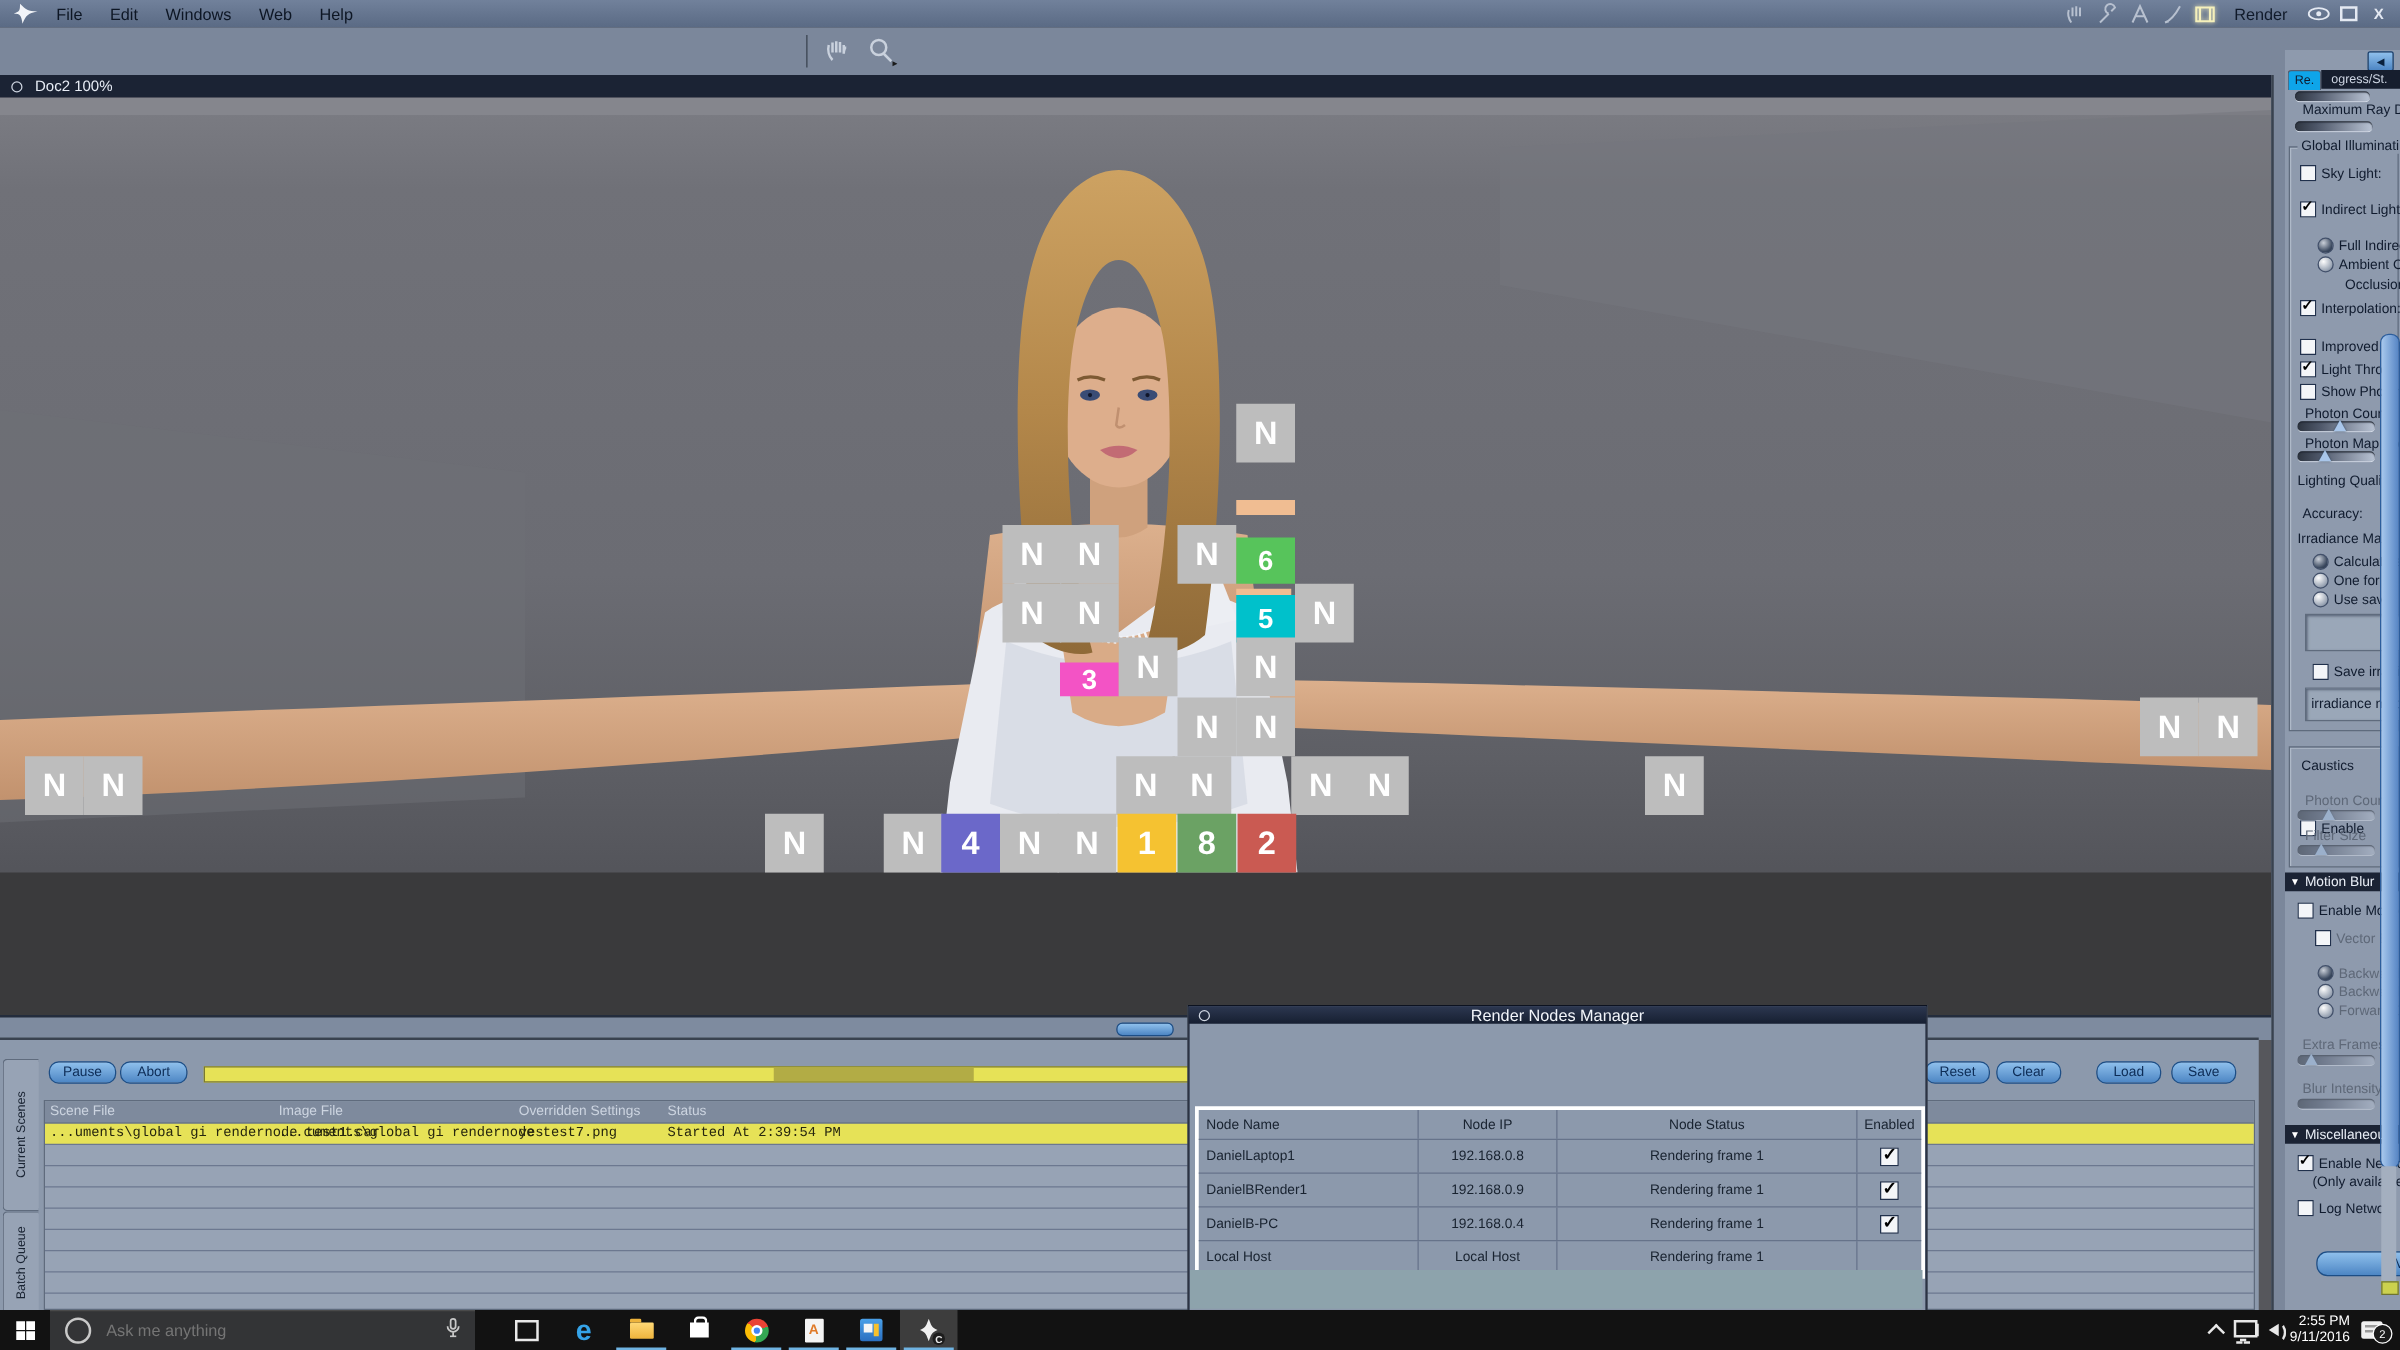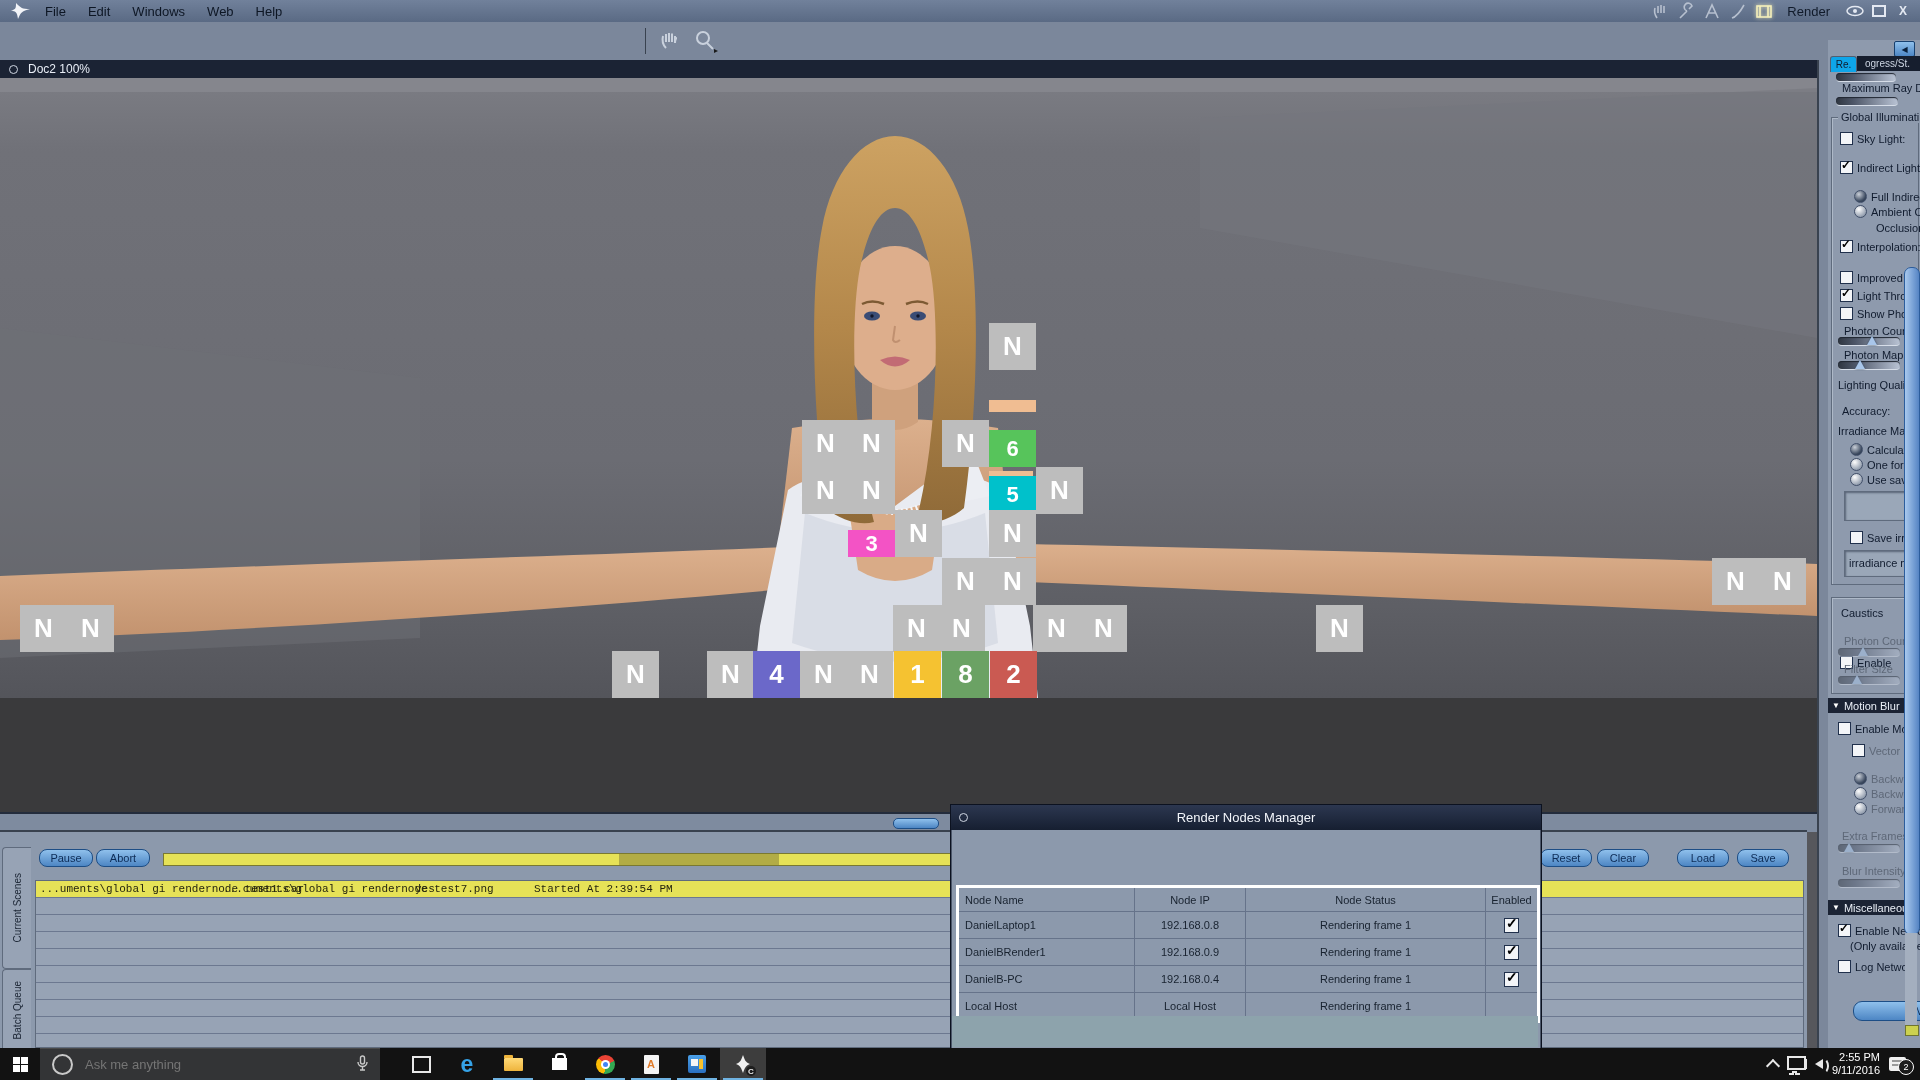--- a/index.html
+++ b/index.html
@@ -98,7 +98,7 @@
   
   .dialog{position:absolute;left:950px;top:804px;width:590px;height:244px;background:#8c99ac;
     border:1px solid #0c1220;box-shadow:0 0 0 1px #4b5669 inset;z-index:6;font-size:11px;}
-  .d-title{height:25px;background:linear-gradient(#2c3750,#161f31);color:#f2f5fa;font-size:13px;
+  .d-title{height:14px;background:linear-gradient(#2c3750,#161f31);color:#f2f5fa;font-size:13px;
     display:flex;align-items:center;justify-content:center;position:relative;}
   .d-dot{position:absolute;left:8px;width:7px;height:7px;border:1.5px solid #cfd6e2;border-radius:50%;}
   .d-table{position:absolute;left:5px;top:80px;width:578px;border:3px solid #ffffff;}

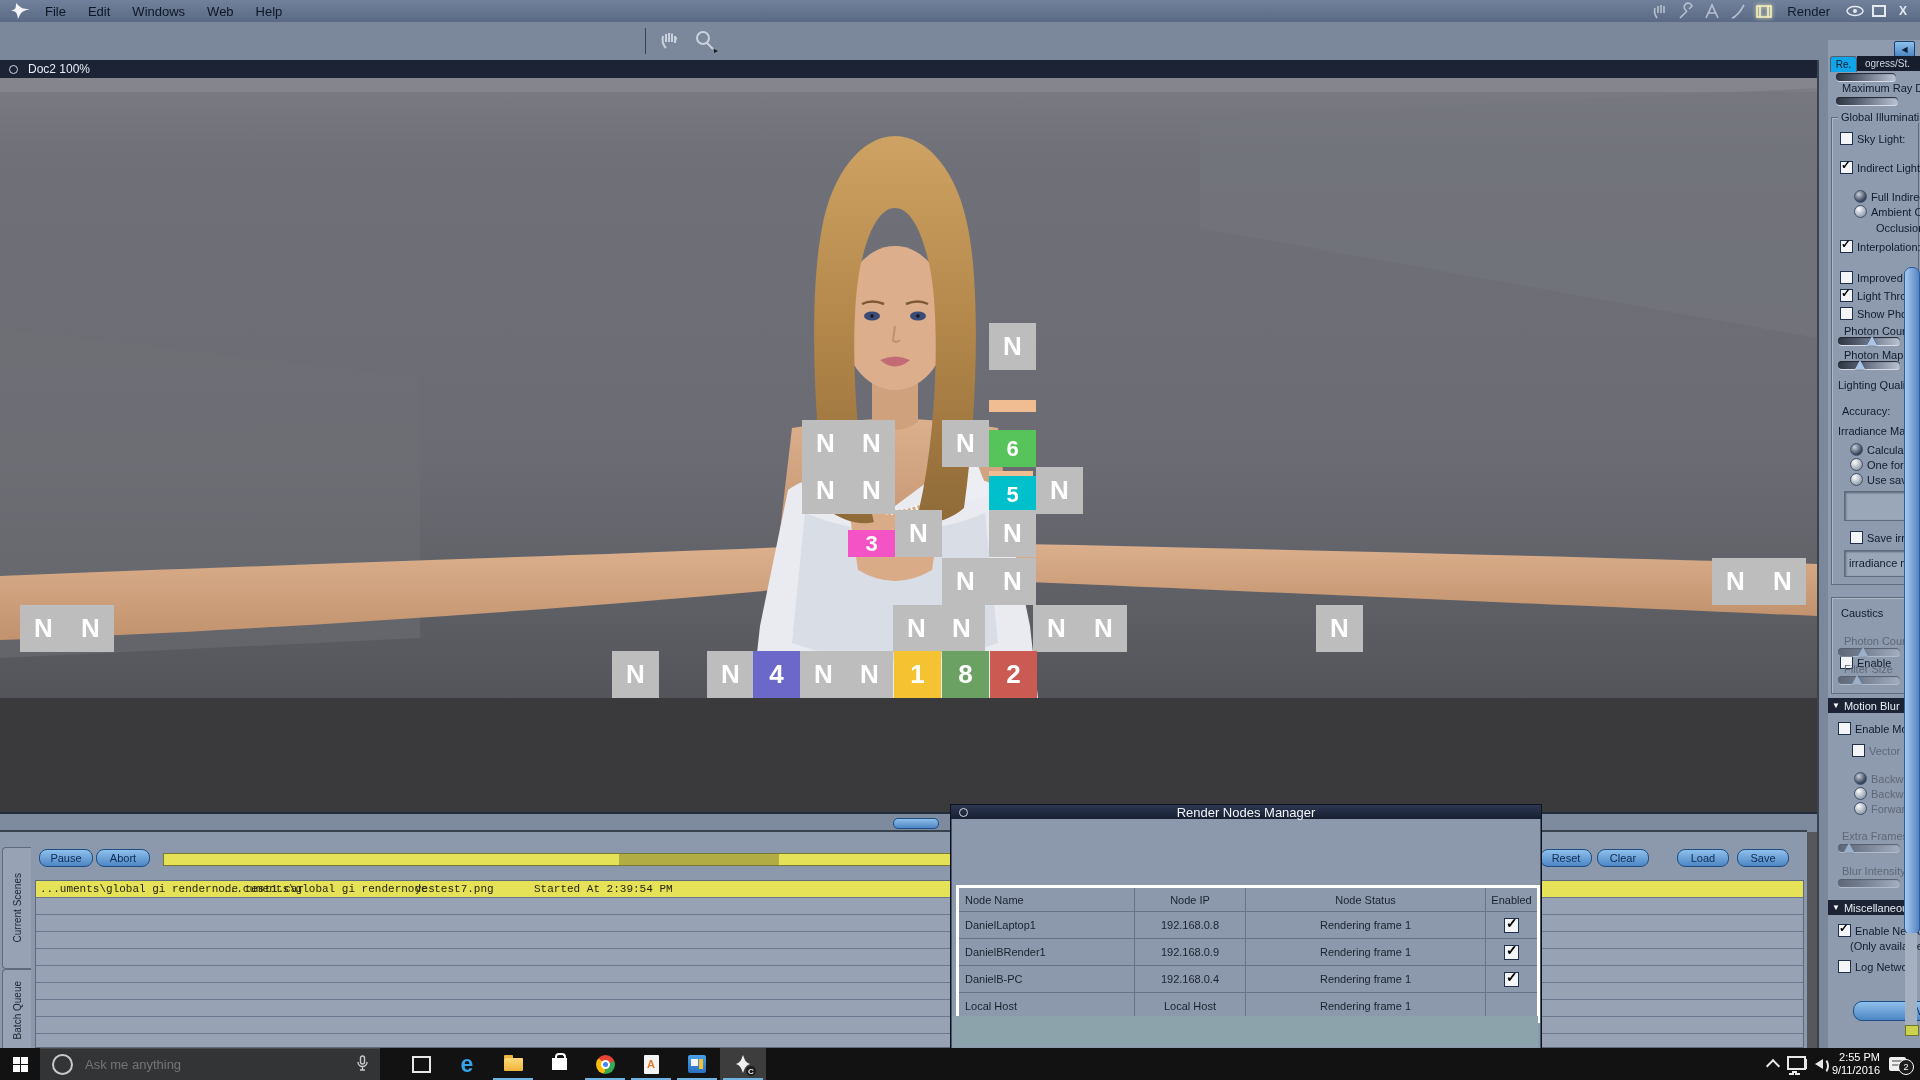--- a/index.html
+++ b/index.html
@@ -477,6 +477,12 @@
     <div class="q-btn" style="left:1677px;width:50px">Load</div>
     <div class="q-btn" style="left:1737px;width:50px">Save</div>
     <div class="q-table" id="q-table">
+        <div class="q-head">
+          <span style="left: 4px;">Scene File</span>
+          <span style="left: 187px;">Image File</span>
+          <span style="left: 379px;">Overridden Settings</span>
+          <span style="left: 498px;">Status</span>
+        </div>
         <div class="q-row yellow">
           <span style="left: 4px;">...uments\global gi rendernode test1.car</span>
           <span style="left: 187px;">...cuments\global gi rendernode test7.png</span>

